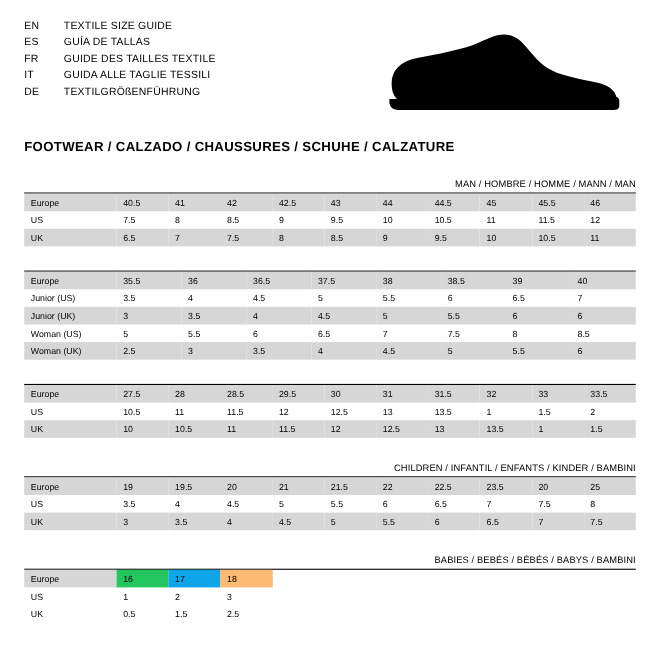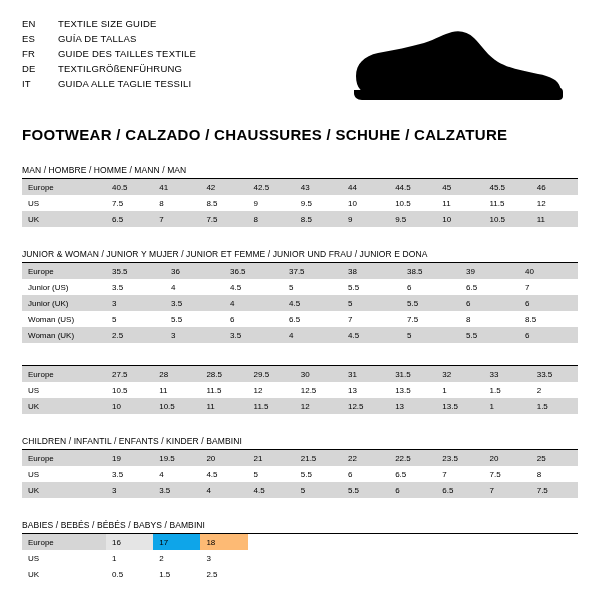--- a/index.html
+++ b/index.html
@@ -123,12 +123,12 @@
           <td class="lang-title">GUIDE DES TAILLES TEXTILE</td>
         </tr>
         <tr>
+          <td class="lang-code">IT</td>
+          <td class="lang-title">GUIDA ALLE TAGLIE TESSILI</td>
+        </tr>
+        <tr>
           <td class="lang-code">DE</td>
           <td class="lang-title">TEXTILGRÖßENFÜHRUNG</td>
-        </tr>
-        <tr>
-          <td class="lang-code">IT</td>
-          <td class="lang-title">GUIDA ALLE TAGLIE TESSILI</td>
         </tr>
       </tbody>
     </table>

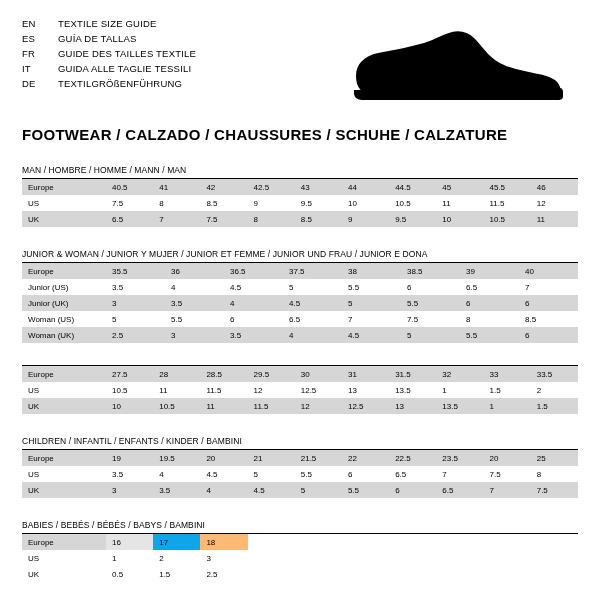--- a/index.html
+++ b/index.html
@@ -59,7 +59,7 @@
 
   .section-title {
     font-weight: bold;
-    font-size: 15px;
+    font-size: 12px;
     letter-spacing: 0.3px;
     margin-top: 16px;
   }

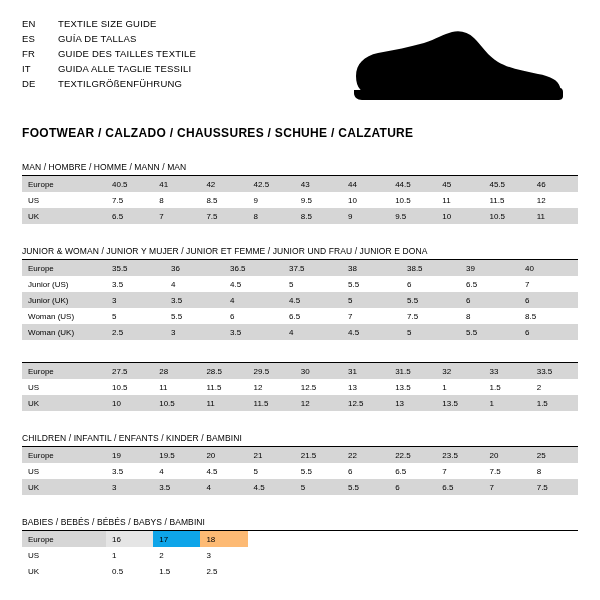--- a/index.html
+++ b/index.html
@@ -73,6 +73,7 @@
     font-weight: normal;
     letter-spacing: 0.1px;
     padding-bottom: 3px;
+    text-align: right;
   }
   .rule {
     height: 1px;

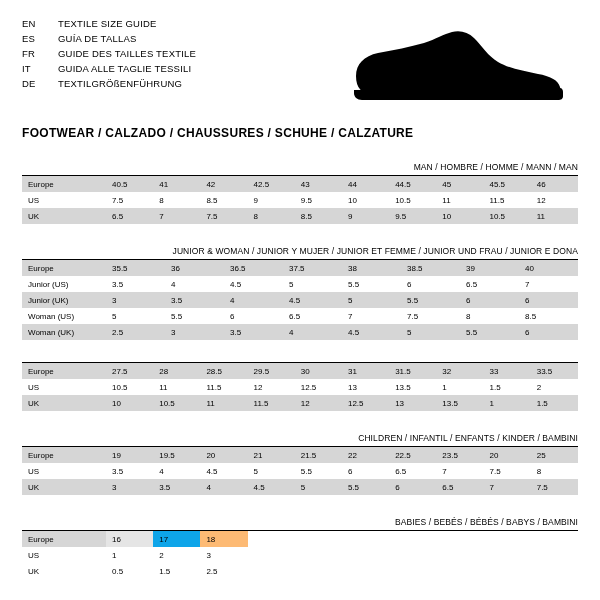--- a/index.html
+++ b/index.html
@@ -193,7 +193,6 @@
   </div>
 
   <div class="block">
-    <div class="block-title">JUNIOR &amp; WOMAN / JUNIOR Y MUJER / JUNIOR ET FEMME / JUNIOR UND FRAU / JUNIOR E DONA</div>
     <div class="rule"></div>
     <table class="sizes">
       <tbody>

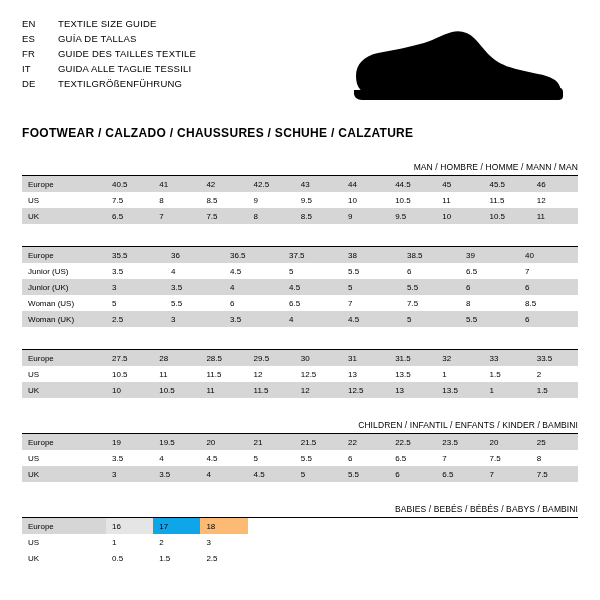--- a/index.html
+++ b/index.html
@@ -357,7 +357,7 @@
       <tbody>
         <tr>
           <td class="rowlabel shadecell" style="background:#d6d6d6">Europe</td>
-          <td style="background:#e5e5e5">16</td>
+          <td style="background:#22c55e">16</td>
           <td style="background:#0ea5e9">17</td>
           <td style="background:#fdba74">18</td>
           <td></td>

